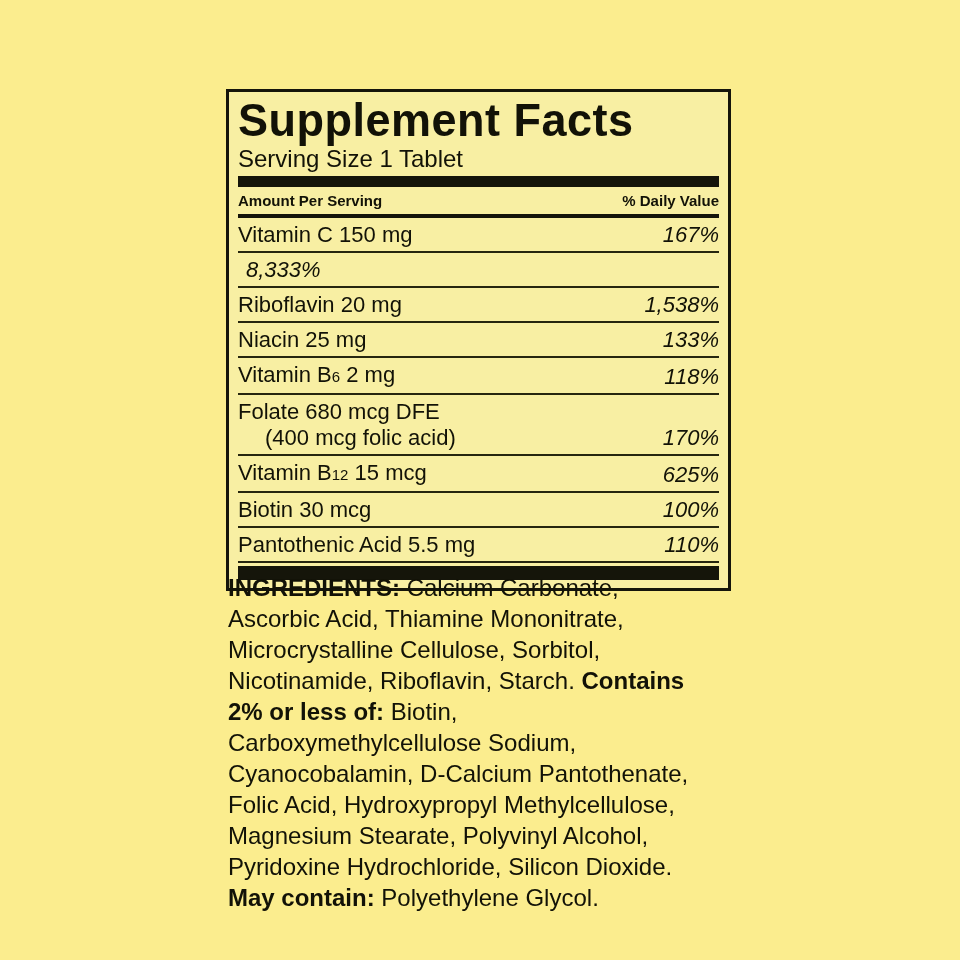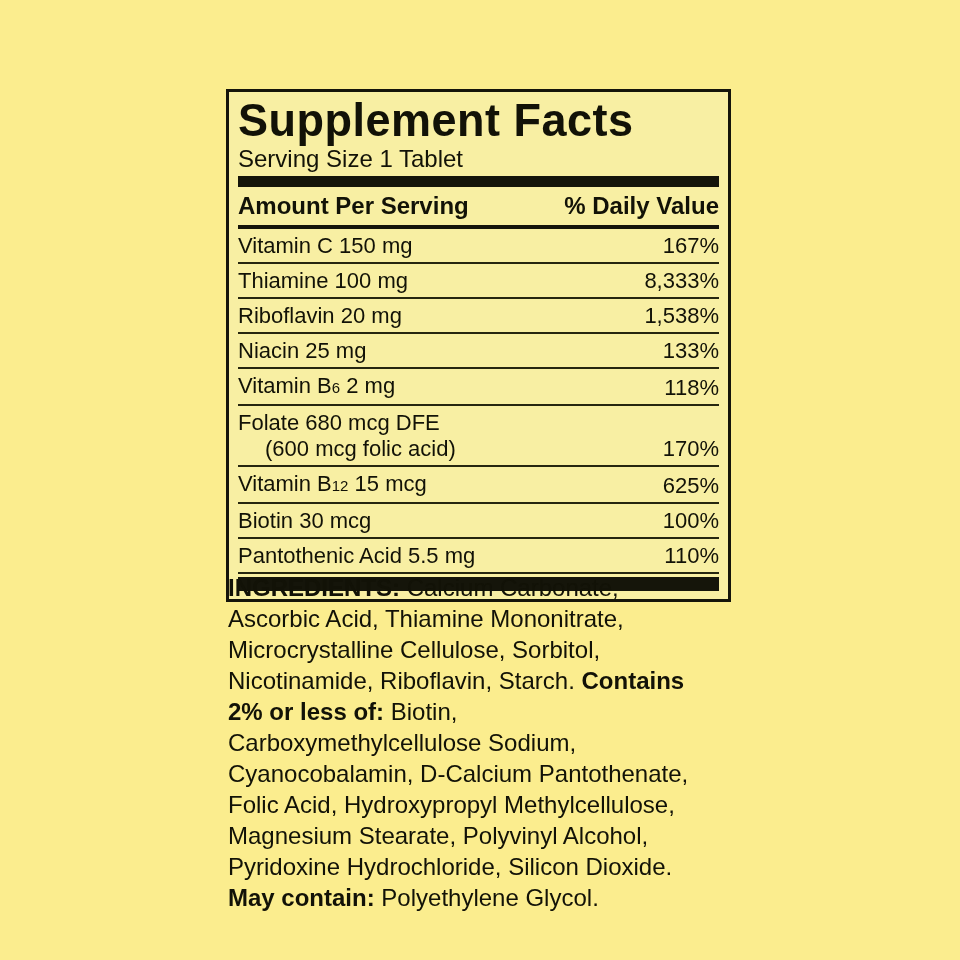--- a/index.html
+++ b/index.html
@@ -42,7 +42,7 @@
     justify-content: space-between;
     align-items: baseline;
     font-weight: bold;
-    font-size: 24px;
+    font-size: 15px;
     padding: 5px 0 5px 0;
     border-bottom: 4px solid #15150a;
   }

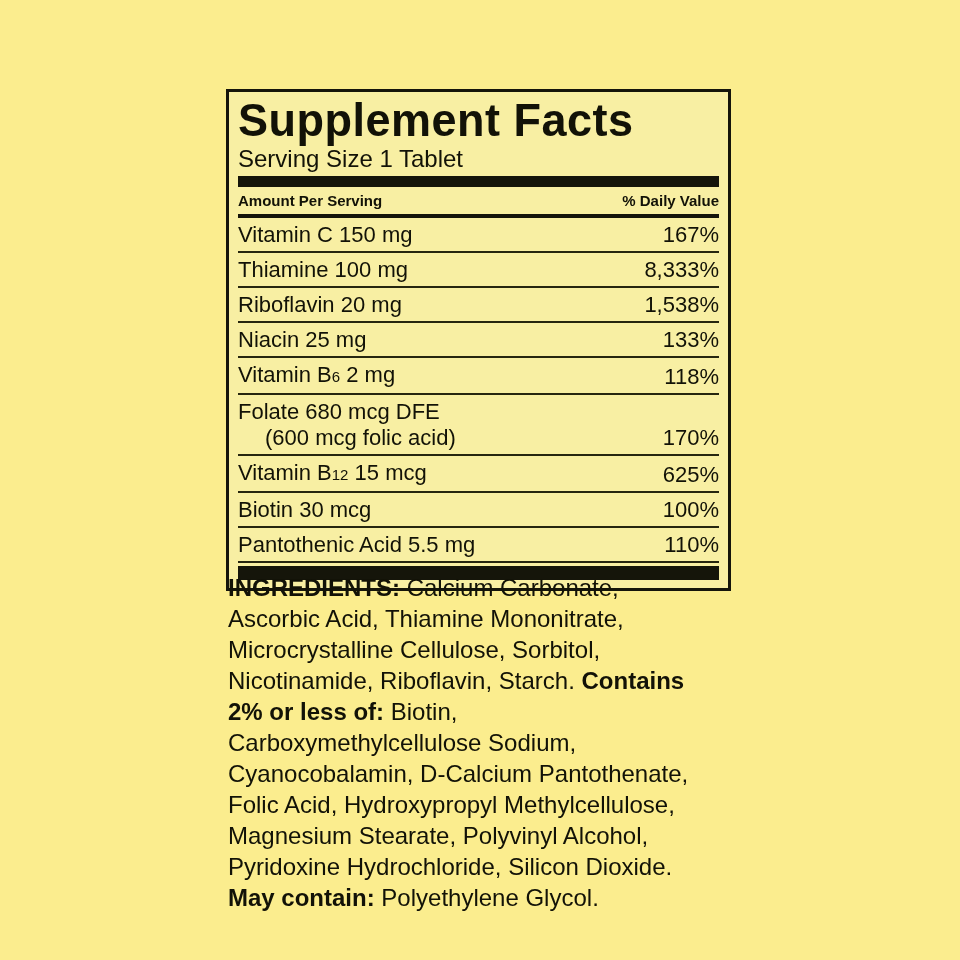--- a/index.html
+++ b/index.html
@@ -57,7 +57,7 @@
     border-bottom: 2px solid #26260f;
   }
   .row:last-of-type { border-bottom: none; }
-  .row .dv { white-space: nowrap; padding-left: 8px; }
+  .row .dv { white-space: nowrap; padding-left: 8px; font-style: italic; }
   .small-num { font-size: 15px; }
   .note { padding-left: 27px; }
 

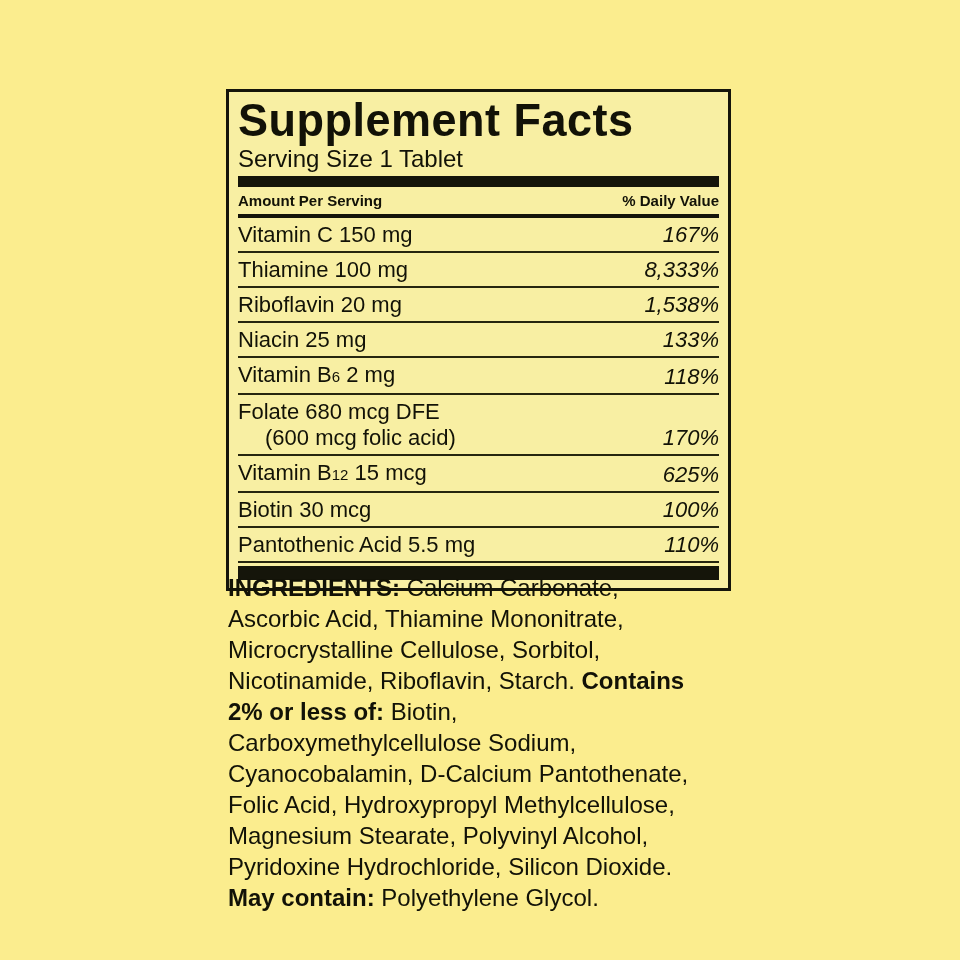--- a/index.html
+++ b/index.html
@@ -90,7 +90,6 @@
   </div>
 
   <div class="row">
-    <span class="nm">Thiamine 100 mg</span>
     <span class="dv">8,333%</span>
   </div>
 

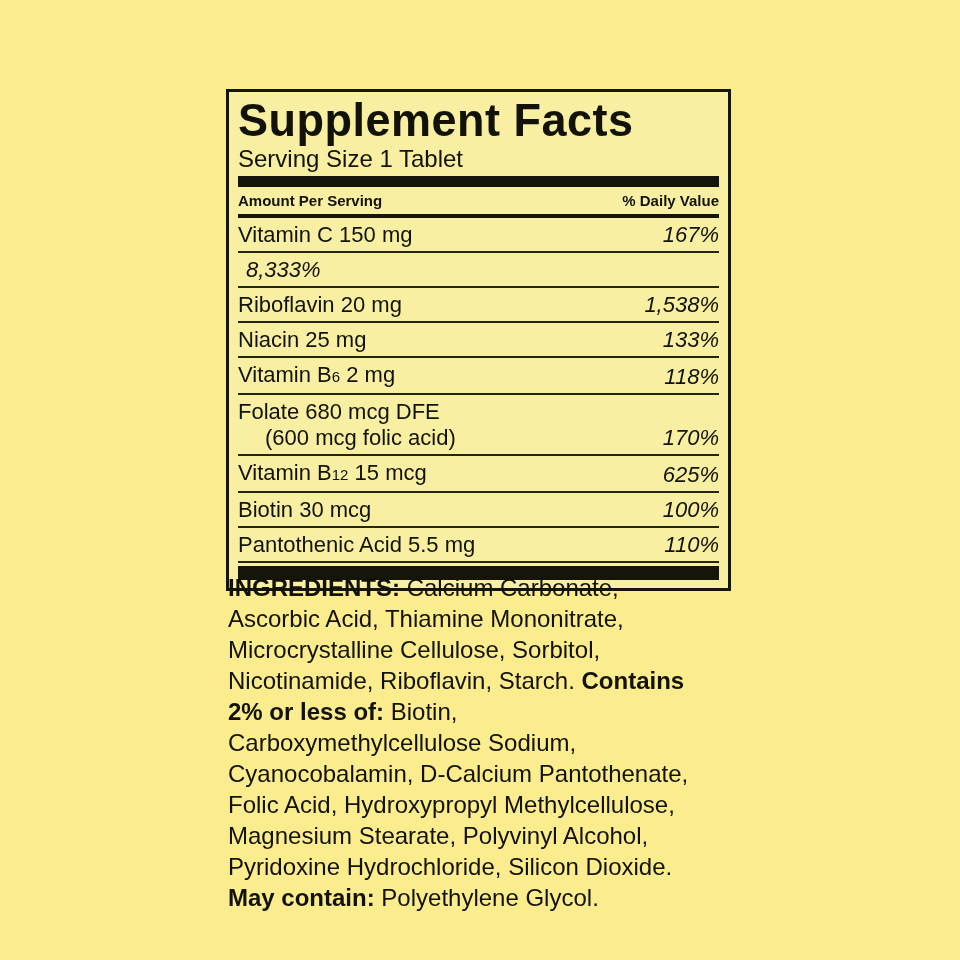--- a/index.html
+++ b/index.html
@@ -111,7 +111,7 @@
   <div class="row">
     <span class="nm">
       <span>Folate 680 mcg DFE</span>
-      <span class="note" style="display:block">(600 mcg folic acid)</span>
+      <span class="note" style="display:block">(400 mcg folic acid)</span>
     </span>
     <span class="dv">170%</span>
   </div>

